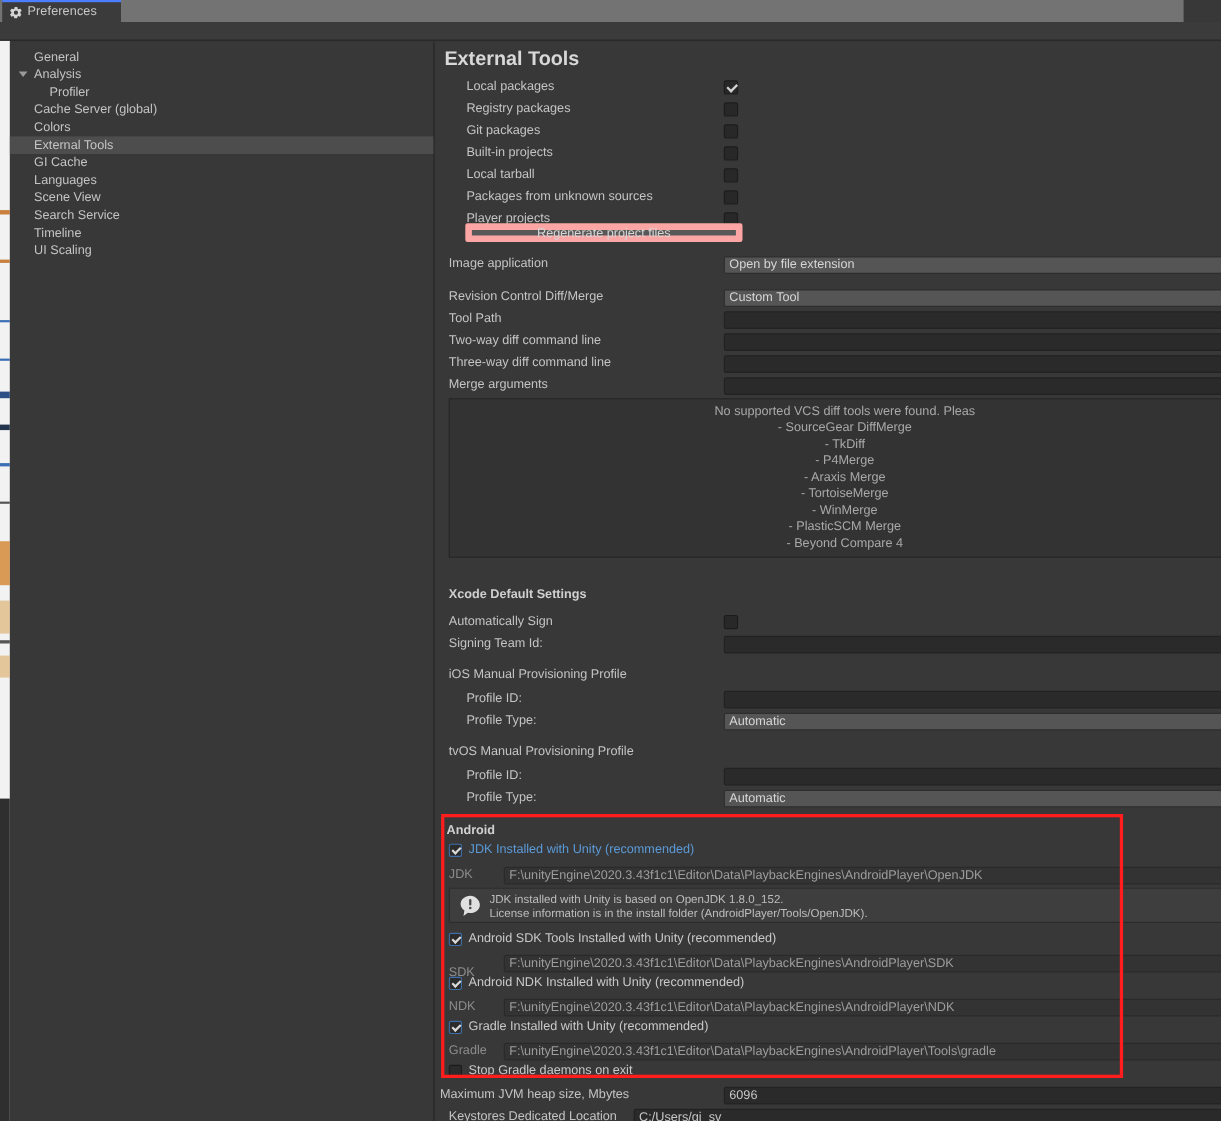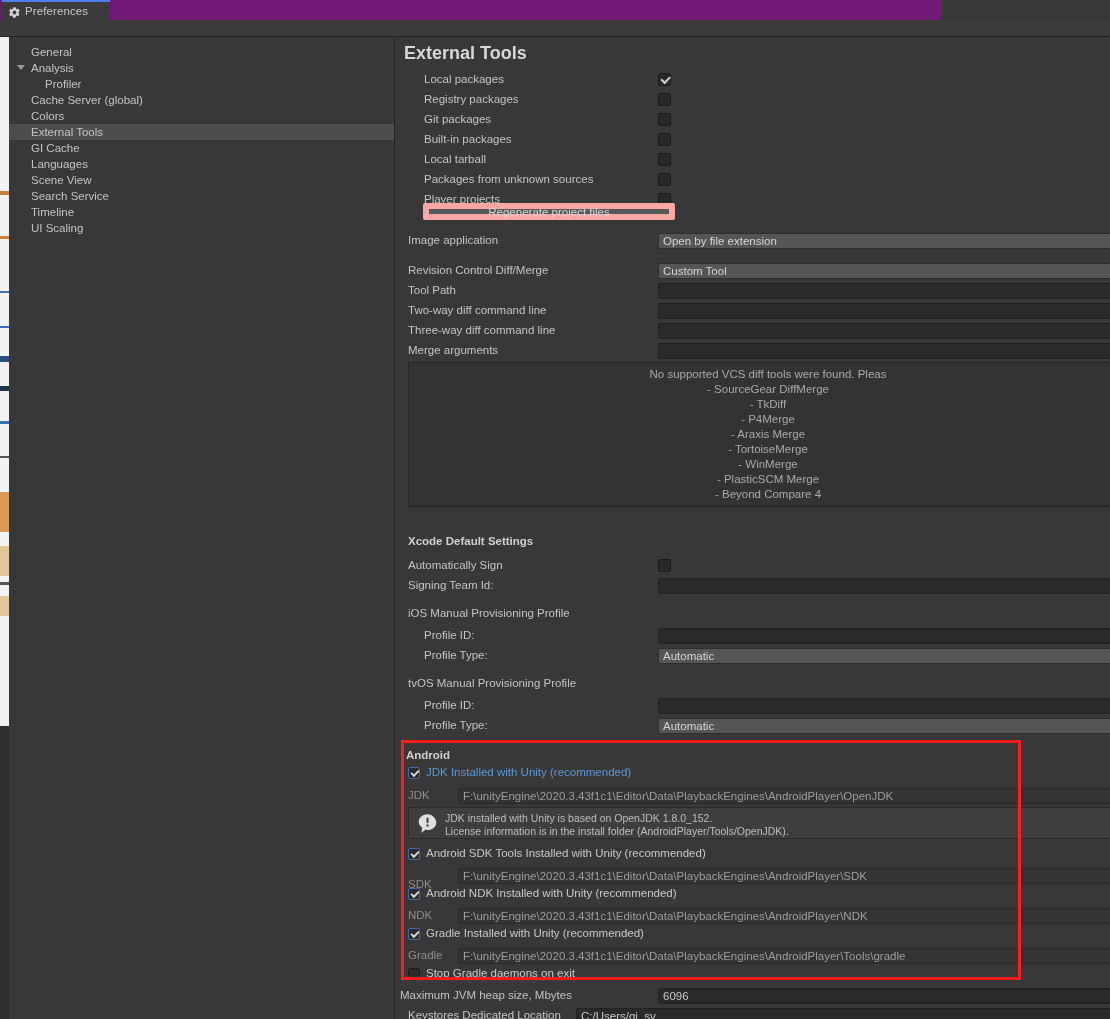--- a/index.html
+++ b/index.html
@@ -27,8 +27,8 @@
 
   
   .tabstrip {
-    position: absolute; left: 0; top: 0; width: 942px; height: 20px;
-    background: #701a75;
+    position: absolute; left: 0; top: 0; width: 1076px; height: 20px;
+    background: #737373;
   }
   .tab {
     position: absolute; left: 2px; top: 0; width: 108px; height: 20px;

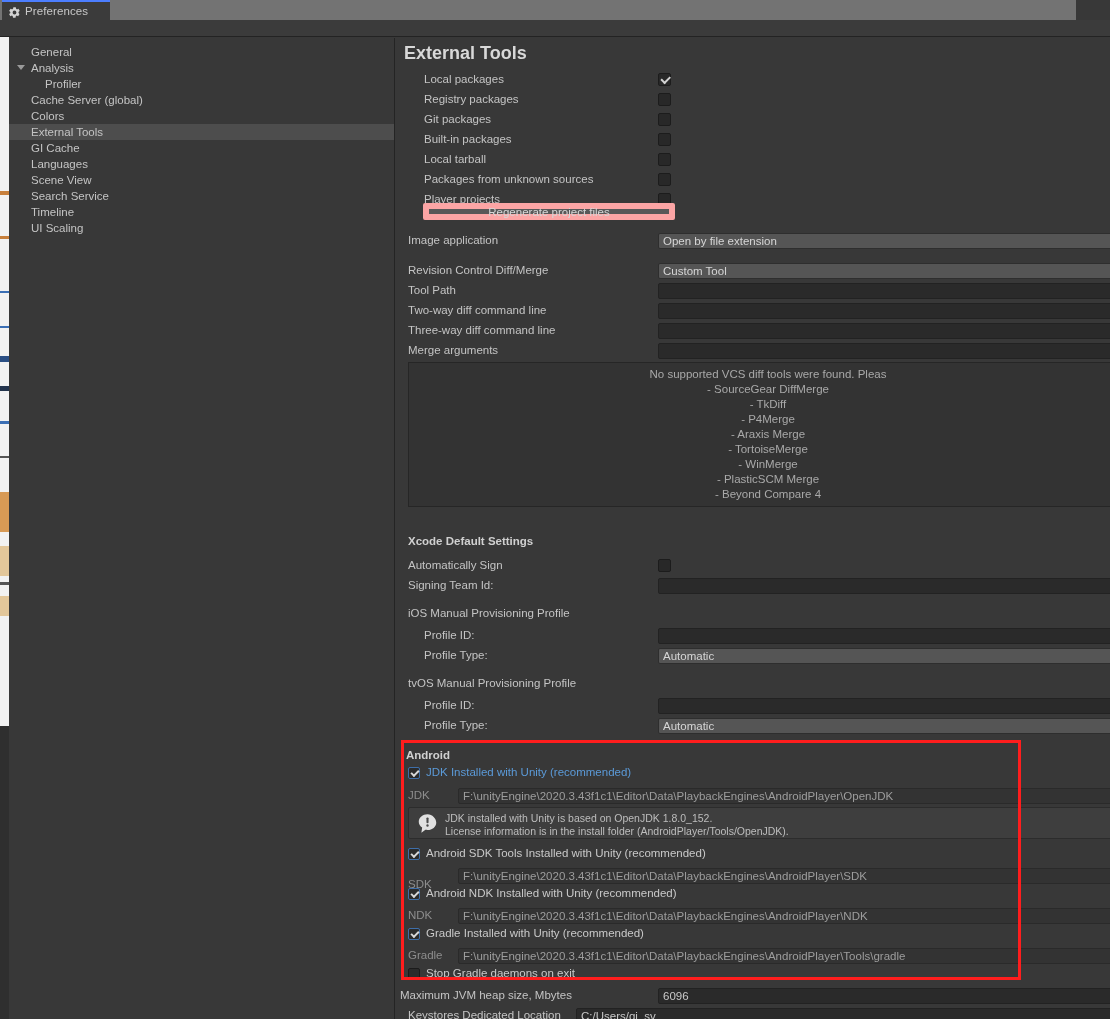--- a/index.html
+++ b/index.html
@@ -241,7 +241,7 @@
           <div class="cbox" style="left: 262px;"></div>
         </div>
         <div class="row" style="top: 93px;">
-          <div class="rlabel" style="left: 28px;">Built-in packages</div>
+          <div class="rlabel" style="left: 28px;">Built-in projects</div>
           <div class="cbox" style="left: 262px;"></div>
         </div>
         <div class="row" style="top: 113px;">

